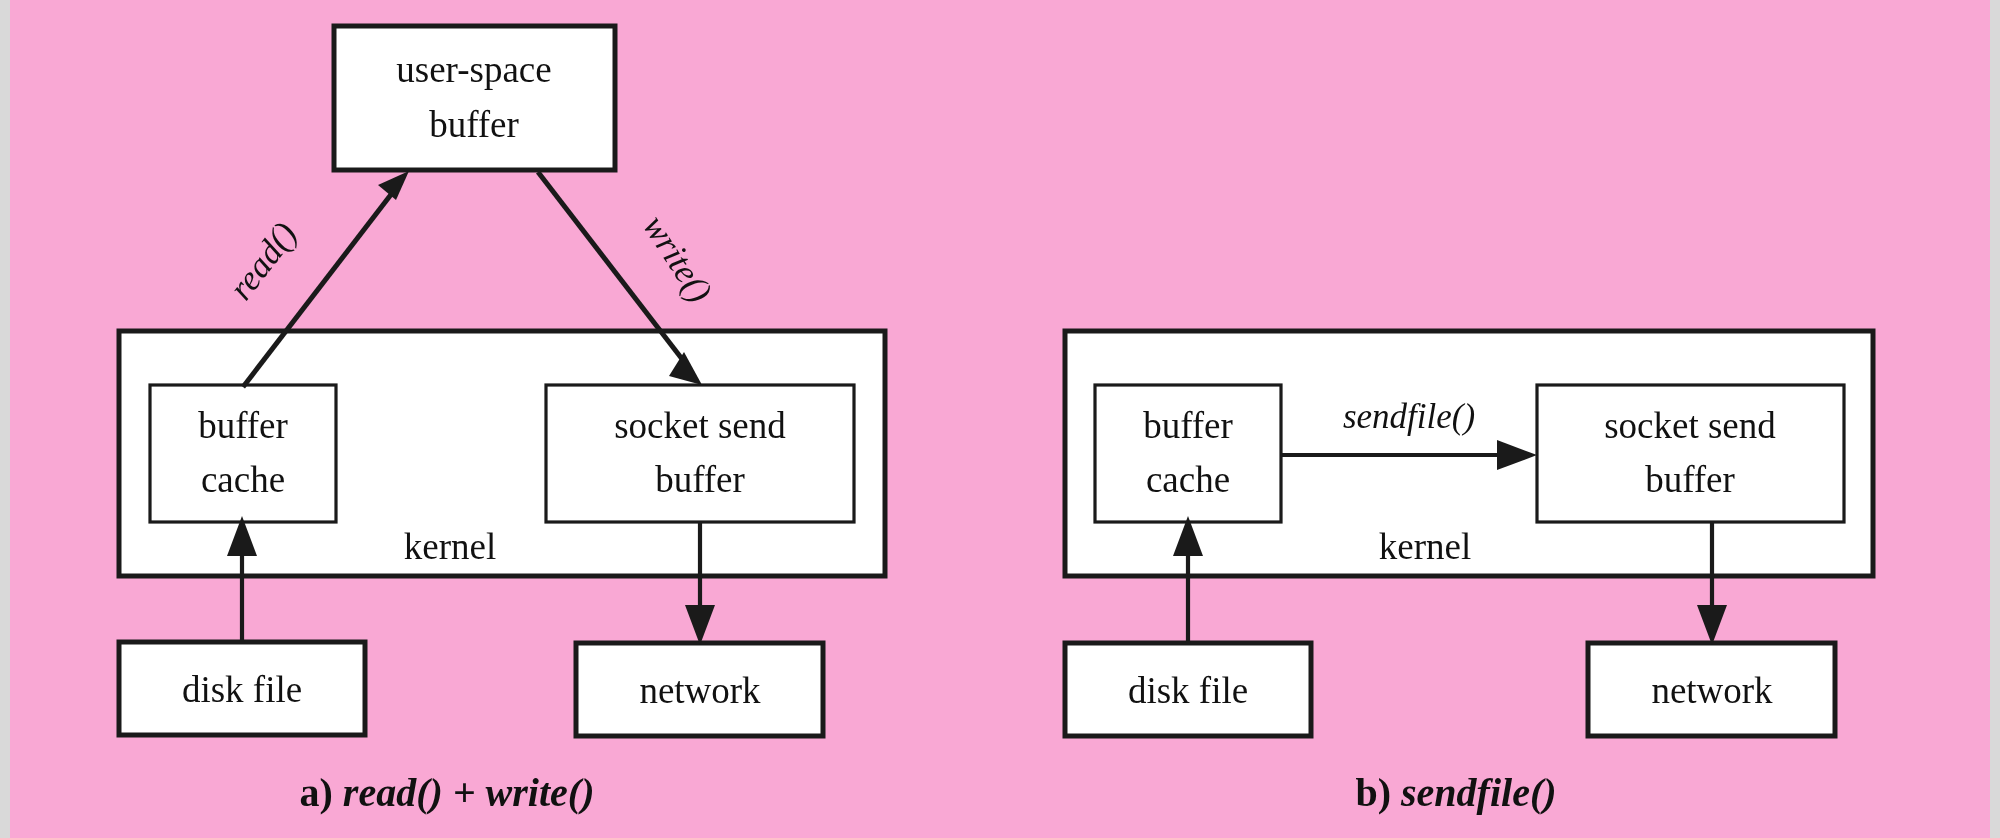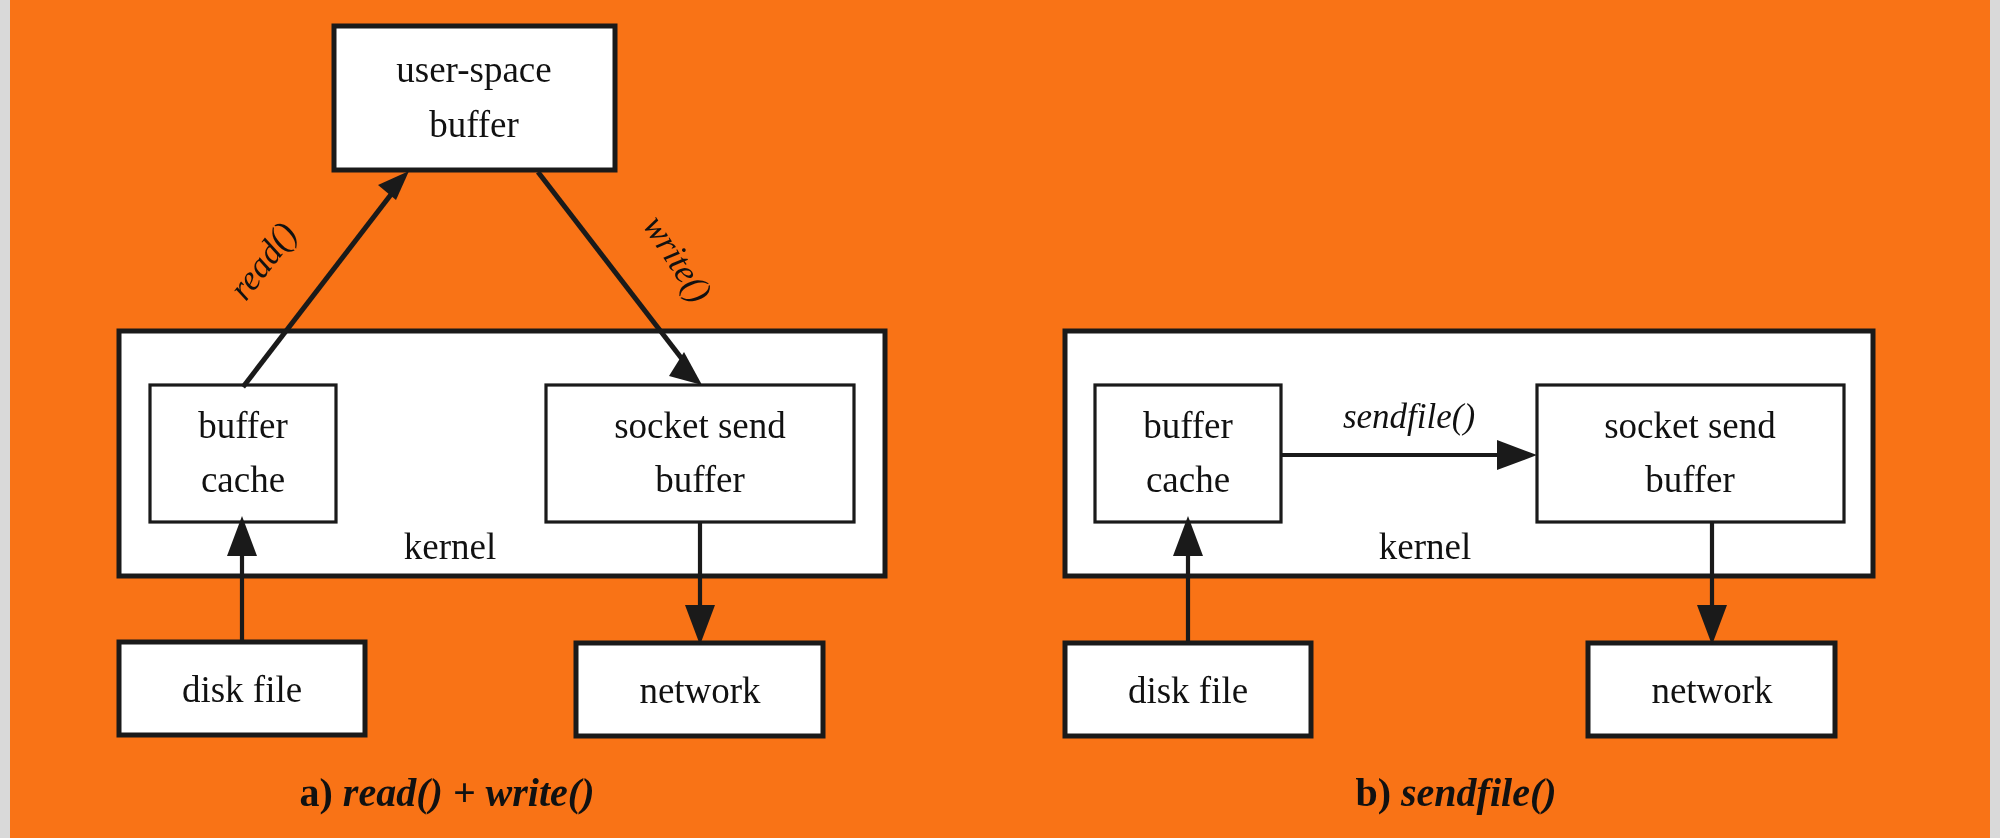--- a/index.html
+++ b/index.html
@@ -11,7 +11,7 @@
     position: relative;
     width: 2000px;
     height: 838px;
-    background: #f97316;
+    background: #f9a8d4;
     overflow: hidden;
     font-family: "Liberation Serif", "DejaVu Serif", serif;
   }

